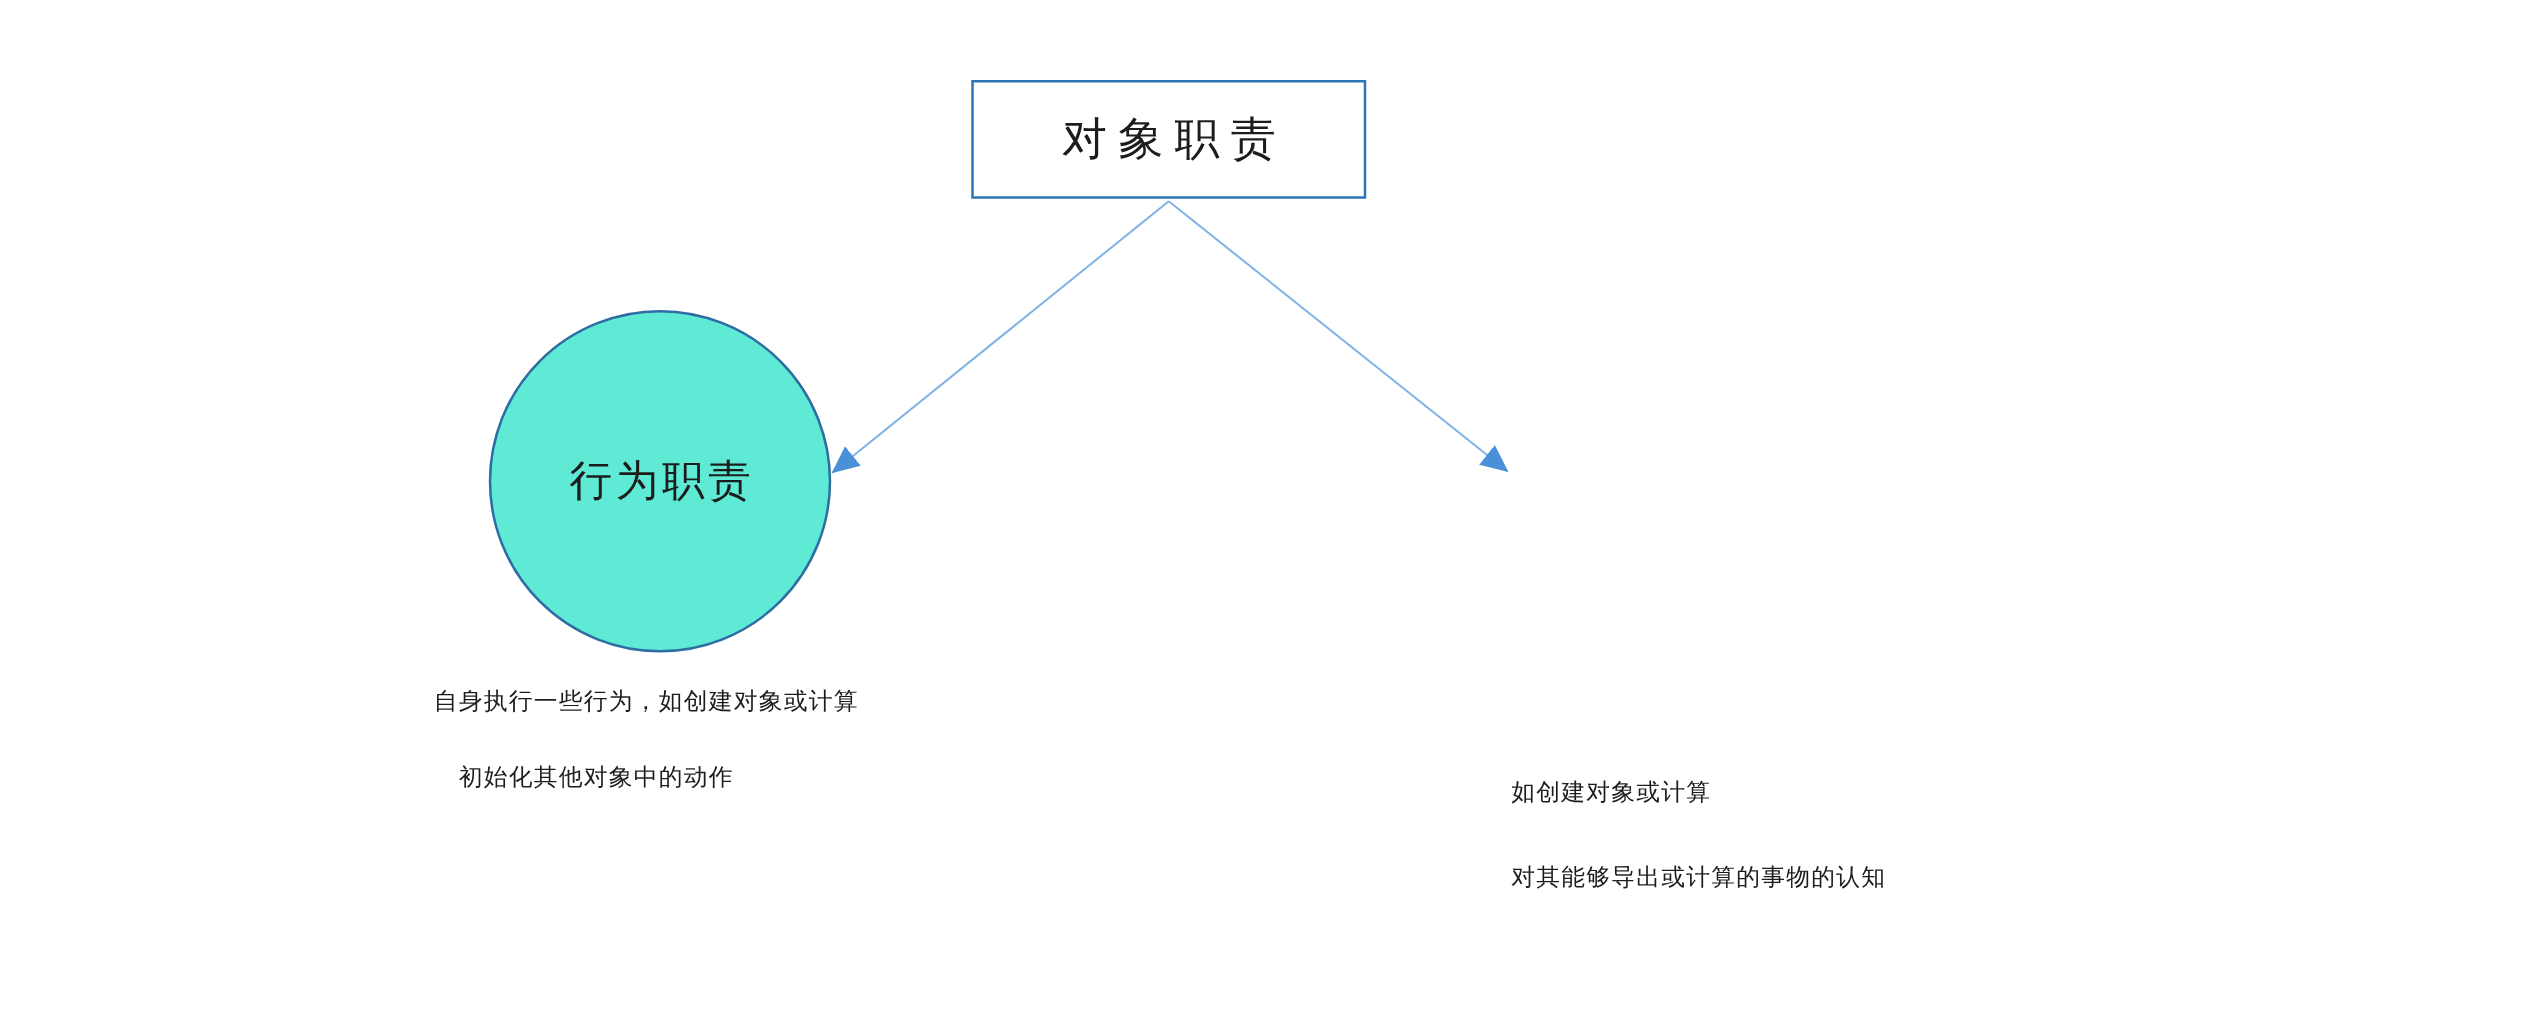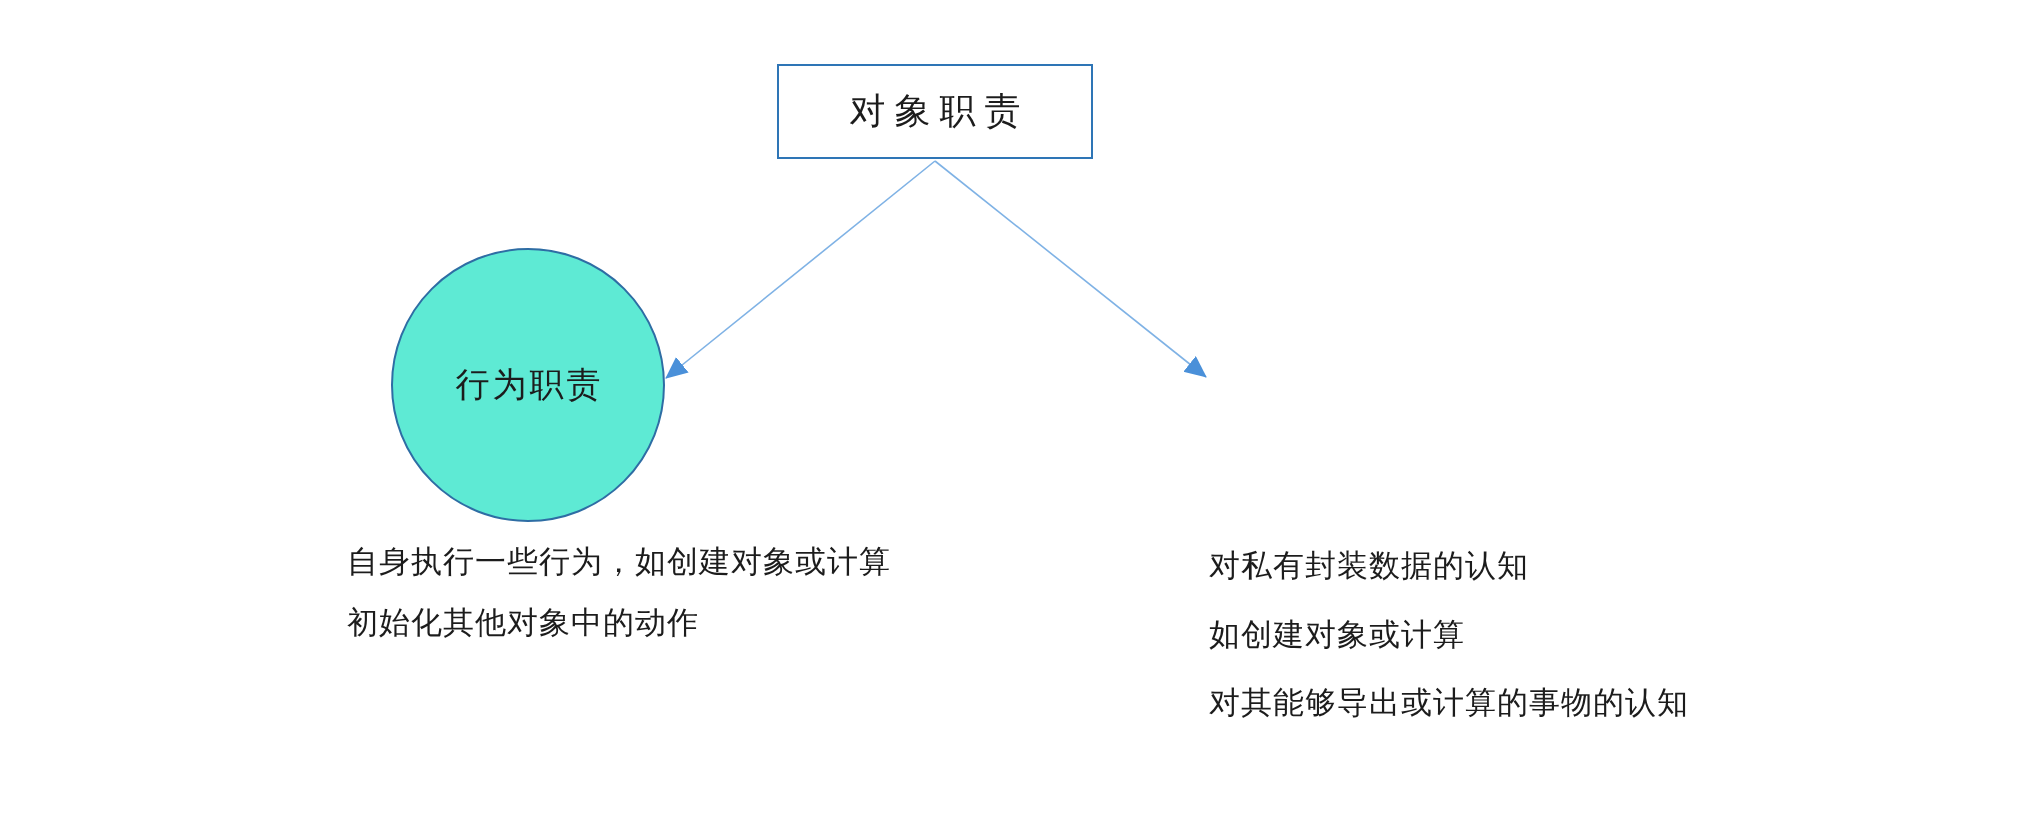--- a/index.html
+++ b/index.html
@@ -48,7 +48,7 @@
   .circle-right{left:1208px;top:247px;}
   .note{
     position:absolute;
-    font-size:31px;
+    font-size:19px;
     line-height:34px;
     white-space:nowrap;
     letter-spacing:1px;

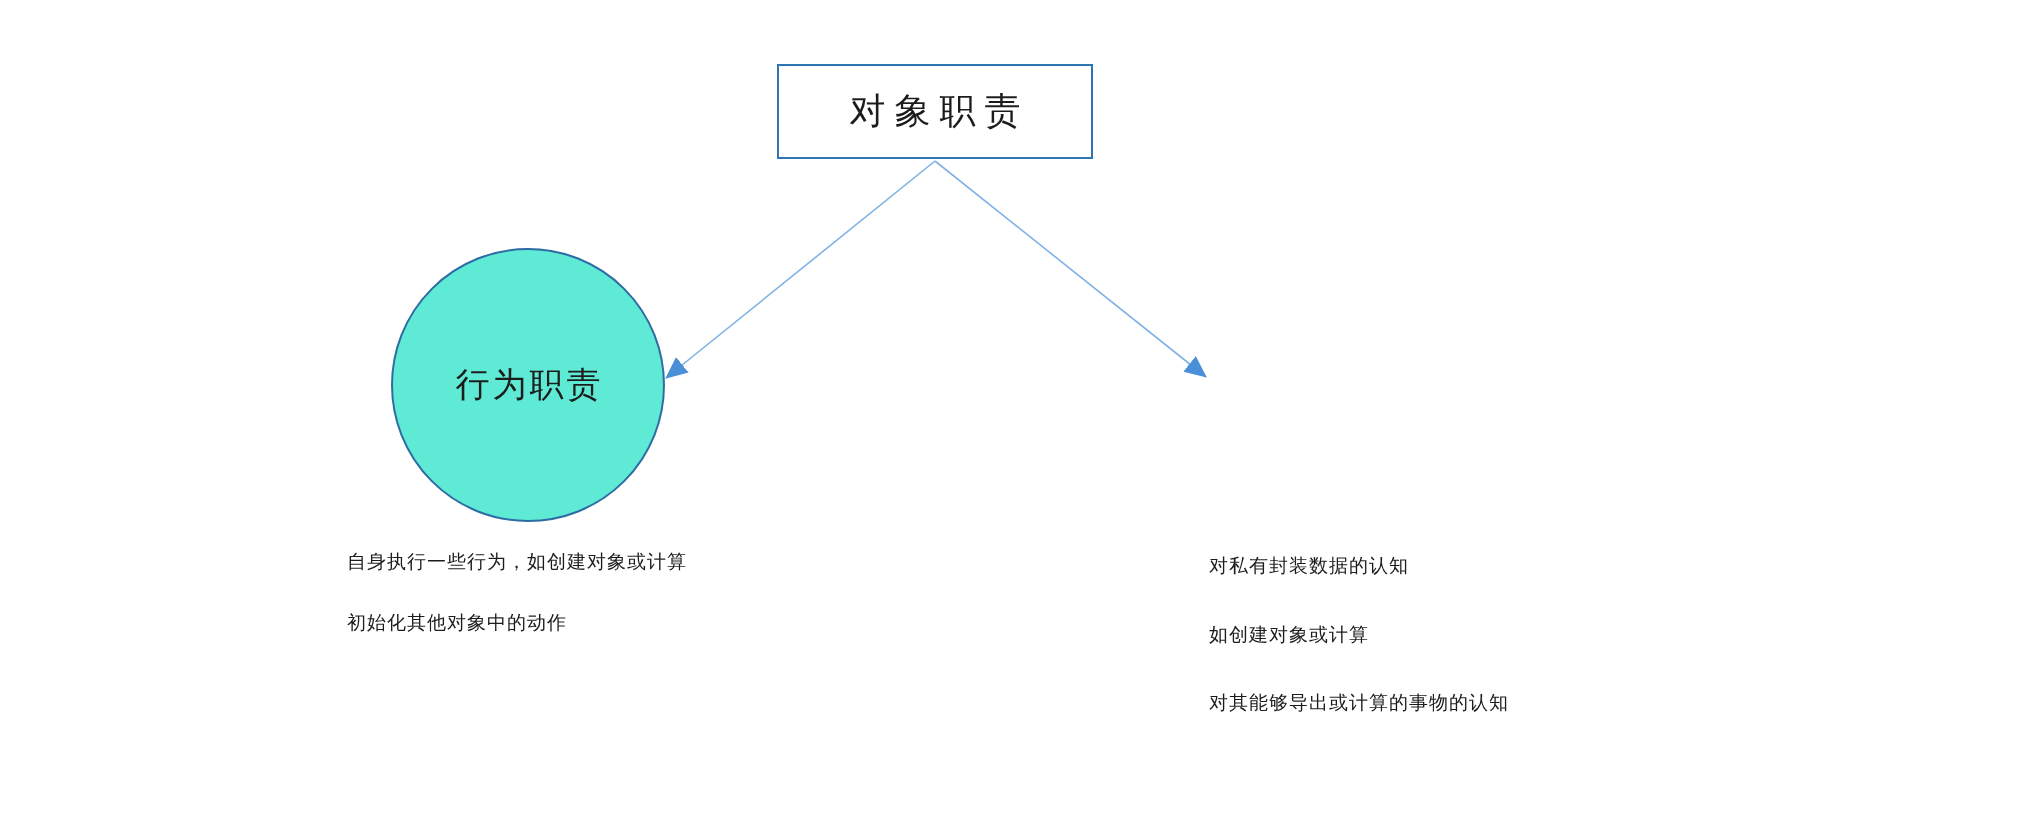--- a/index.html
+++ b/index.html
@@ -93,7 +93,6 @@
   <div class="note n-b0">自身执行一些行为，如创建对象或计算</div>
   <div class="note n-b1">初始化其他对象中的动作</div>
 
-  <div class="note n-c0">对私有封装数据的认知</div>
   <div class="note n-c1">如创建对象或计算</div>
   <div class="note n-c2">对其能够导出或计算的事物的认知</div>
 

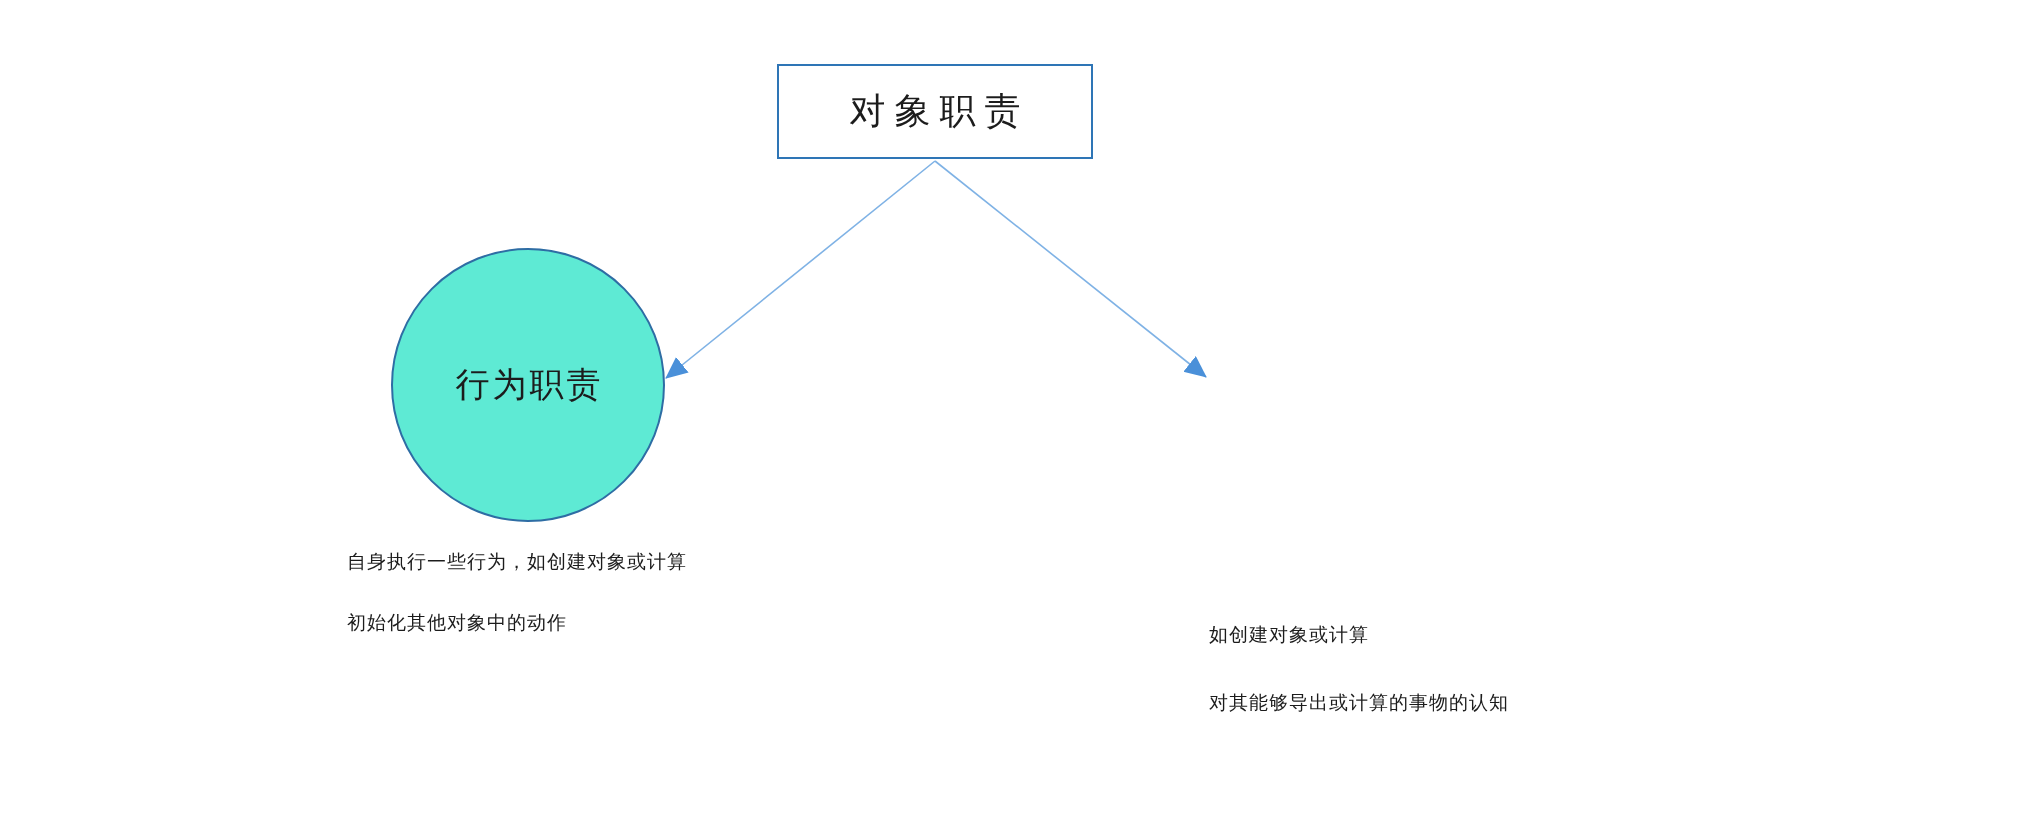--- a/index.html
+++ b/index.html
@@ -54,7 +54,7 @@
     letter-spacing:1px;
   }
   .n-b0{left:347px;top:545px;}
-  .n-b1{left:347px;top:606px;}
+  .n-b1{left:367px;top:606px;}
   .n-b2{left:347px;top:678px;}
   .n-c0{left:1209px;top:549px;}
   .n-c1{left:1209px;top:618px;}

